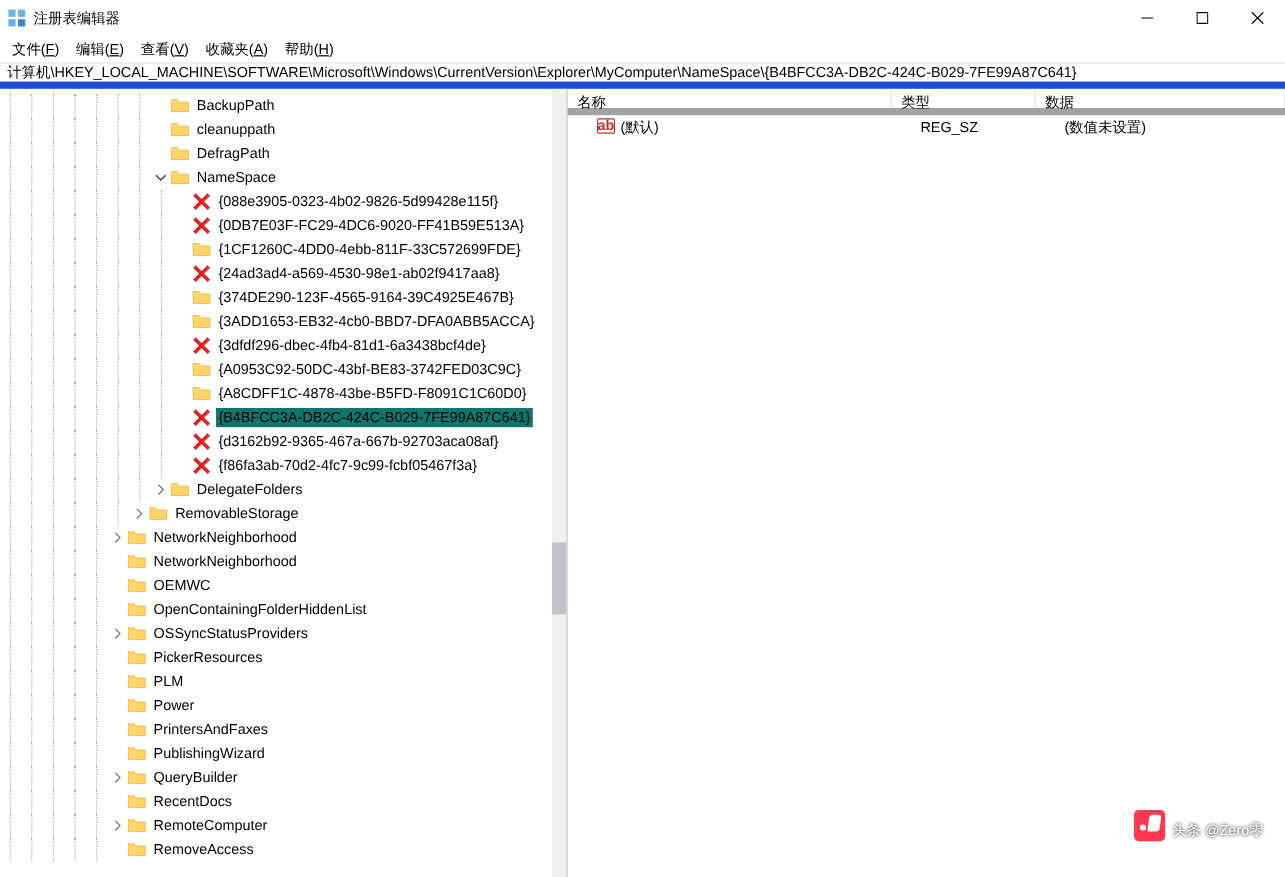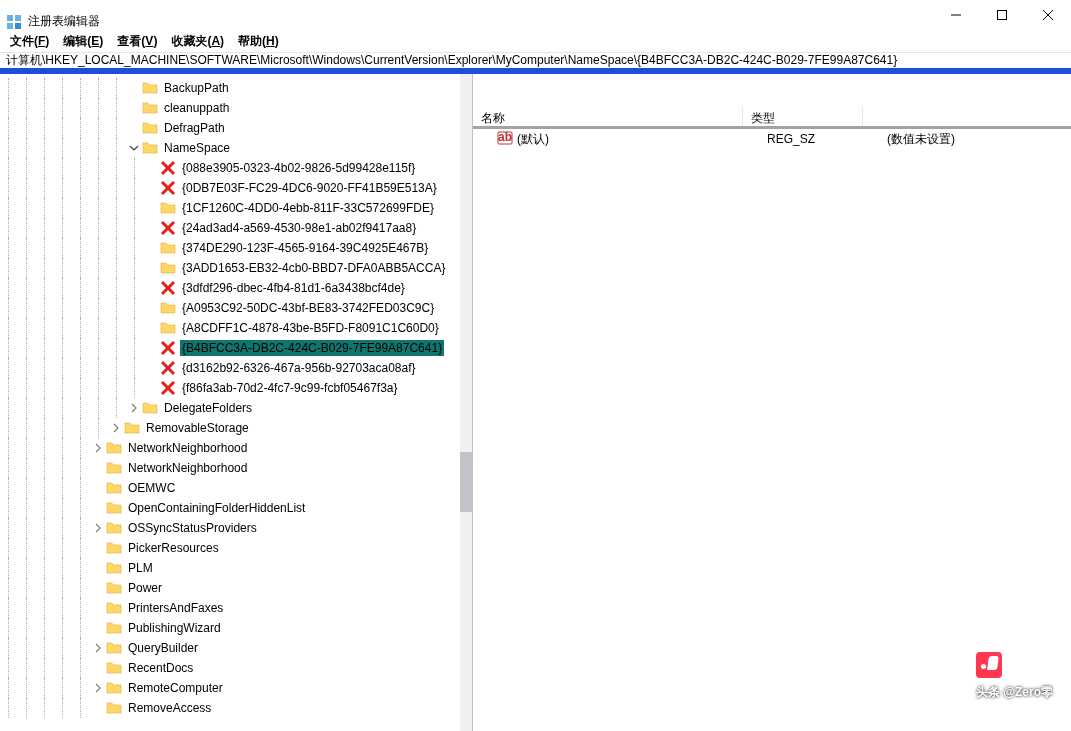--- a/index.html
+++ b/index.html
@@ -4,7 +4,7 @@
 <style>
 * { margin:0; padding:0; box-sizing:border-box; font-family:"Microsoft YaHei","Segoe UI",Tahoma,sans-serif; font-size:12px; }
 body { width:1071px; height:731px; background:#fff; display:flex; flex-direction:column; overflow:hidden; color:#000; }
-.titlebar { height:30px; display:flex; align-items:flex-end; padding-left:6px; }
+.titlebar { height:30px; display:flex; align-items:center; padding-left:6px; }
 .titlebar .app-icon { width:16px; height:16px; margin-right:6px; }
 .titlebar .title { flex:1; }
 .win-btns { display:flex; }

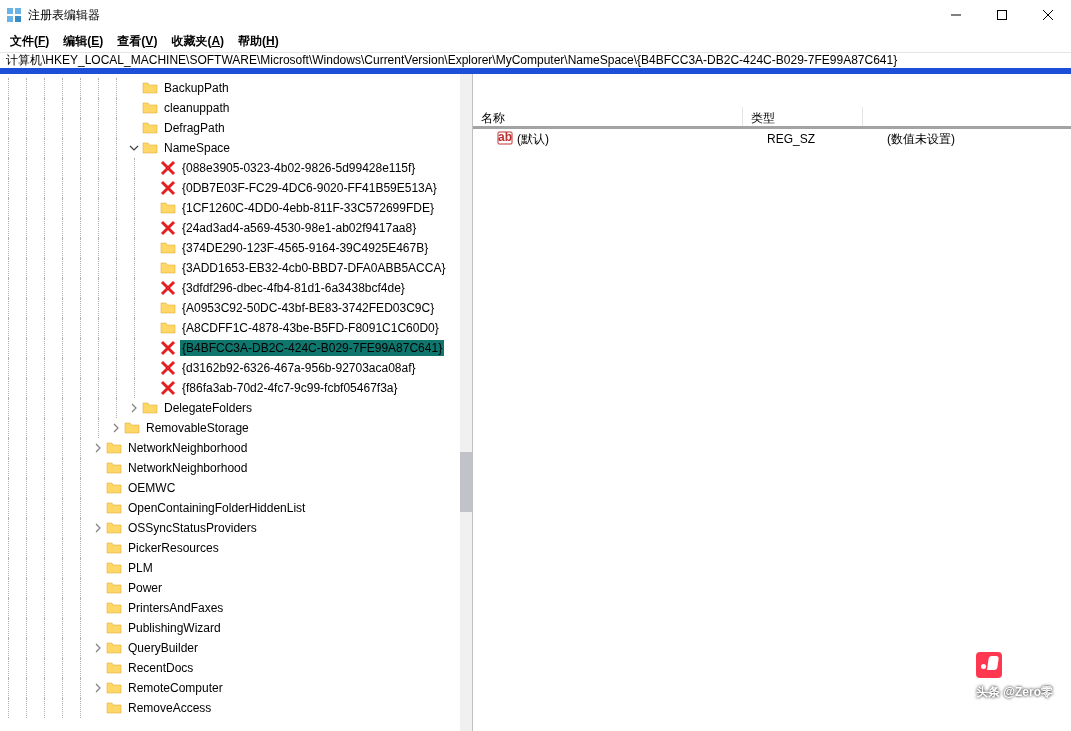--- a/index.html
+++ b/index.html
@@ -10,7 +10,7 @@
 .win-btns { display:flex; }
 .win-btn { width:46px; height:30px; display:flex; align-items:center; justify-content:center; }
 .menubar { height:22px; display:flex; align-items:center; padding-left:4px; gap:2px; }
-.menu-item { padding:2px 6px; cursor:default;font-weight:bold; }
+.menu-item { padding:2px 6px; cursor:default; }
 .menu-item u { text-decoration:underline; }
 .address { height:22px; border-top:1px solid #e5e5e5; border-bottom:6px solid #1d4ed8; padding:2px 6px; display:flex; align-items:center; white-space:nowrap; overflow:hidden; }
 .content { flex:1; display:flex; min-height:0; }

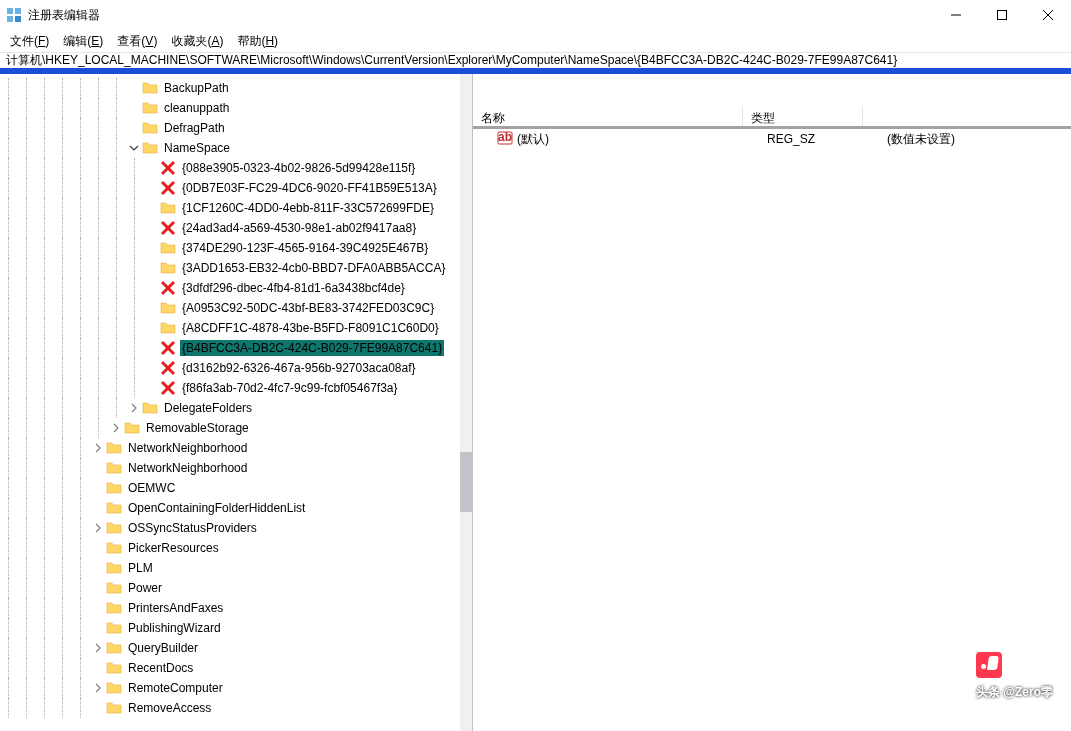--- a/index.html
+++ b/index.html
@@ -25,7 +25,7 @@
 .guide { width:18px; height:20px; flex:0 0 auto; position:relative; }
 .guide::before { content:""; position:absolute; left:8px; top:0; bottom:0; border-left:1px dotted #b0b0b0; }
 .values { flex:1; display:flex; flex-direction:column; }
-.val-head { height:22px; display:flex; border-bottom:3px solid #a3a3a3;margin-top:33px; }
+.val-head { height:22px; display:flex; border-bottom:6px solid #a3a3a3; }
 .val-head .col { padding:3px 8px; border-right:1px solid #e5e5e5; }
 .val-row { height:20px; display:flex; align-items:center; }
 .val-row .cell { padding:0 24px; }

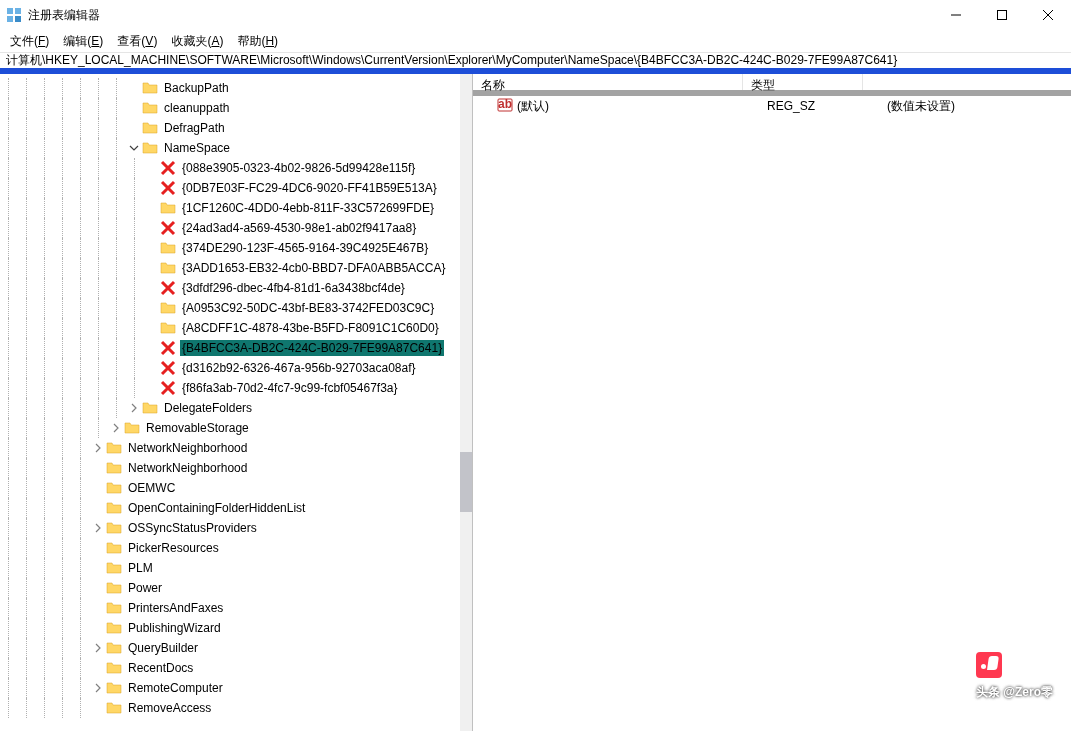--- a/index.html
+++ b/index.html
@@ -555,6 +555,7 @@
     <div class="val-head">
       <div class="col c1">名称</div>
       <div class="col c2">类型</div>
+      <div class="col c3">数据</div>
     </div>
     <div id="valrows">
         <div class="val-row">

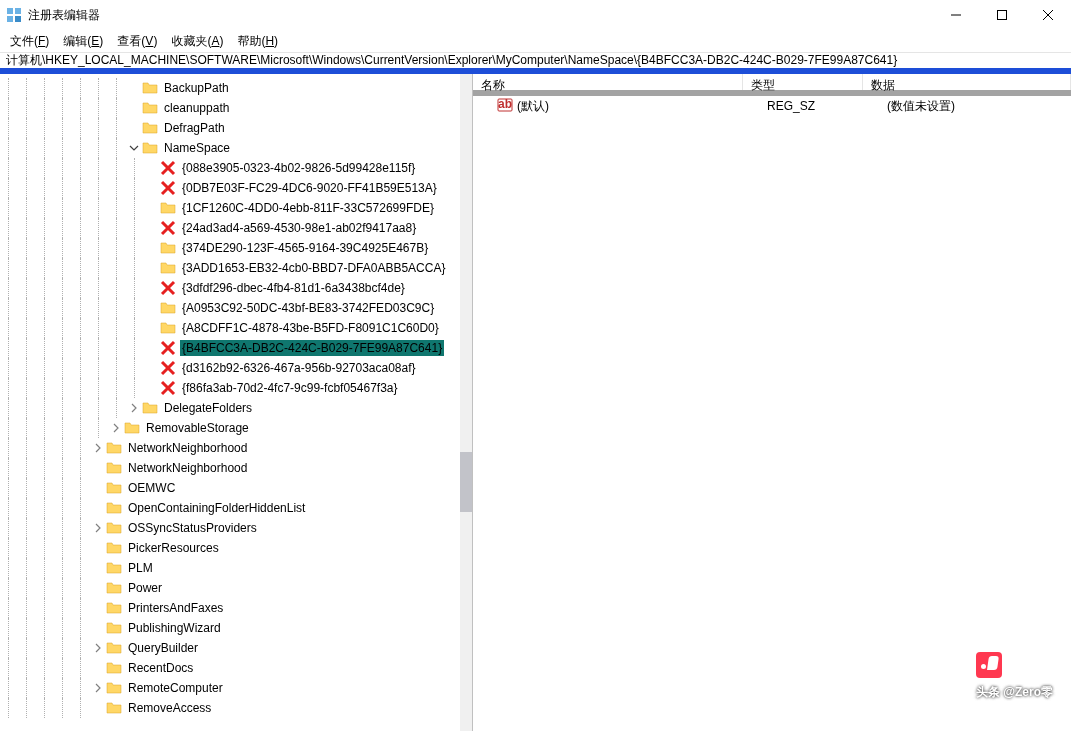--- a/index.html
+++ b/index.html
@@ -310,7 +310,7 @@
             <line x1="2" y1="2" x2="14" y2="14" stroke="#e62020" stroke-width="3"></line>
             <line x1="14" y1="2" x2="2" y2="14" stroke="#e62020" stroke-width="3"></line>
           </svg></span>
-        <span class="lbl">{d3162b92-6326-467a-956b-92703aca08af}</span>
+        <span class="lbl">{d3162b92-9365-467a-667b-92703aca08af}</span>
       </div>
       <div class="node">
         <span class="guide"></span>

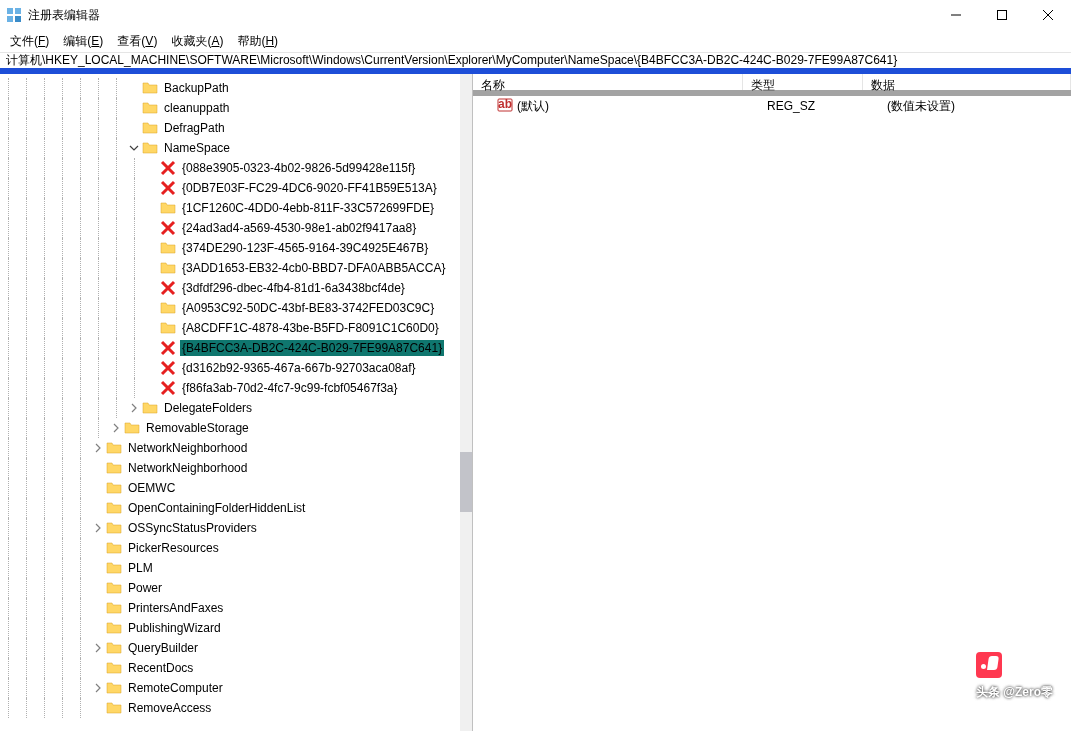--- a/index.html
+++ b/index.html
@@ -31,7 +31,7 @@
 .val-row .cell { padding:0 24px; }
 .c1 { width:270px; } .c2 { width:120px; } .c3 { flex:1; }
 .val-name { display:flex; align-items:center; gap:4px; }
-.watermark { position:absolute; right:18px; bottom:30px; font-size:22px; color:#fff; font-weight:bold; text-shadow:0 0 3px rgba(0,0,0,0.6),0 0 3px rgba(0,0,0,0.6); display:flex; align-items:flex-start; gap:6px;flex-direction:column; }
+.watermark { position:absolute; right:18px; bottom:30px; font-size:22px; color:#fff; font-weight:normal; text-shadow:0 0 3px rgba(0,0,0,0.6),0 0 3px rgba(0,0,0,0.6); display:flex; align-items:flex-end; gap:6px; }
 .wm-ic { width:26px; height:26px; background:#ff3850; border-radius:4px; position:relative; }
 .wm-ic::before { content:""; position:absolute; left:5px; top:12px; width:5px; height:5px; background:#fff; border-radius:50%; }
 .wm-ic::after { content:""; position:absolute; right:4px; top:4px; width:10px; height:14px; background:#fff; border-radius:3px 3px 3px 0; transform:skewX(-8deg); }

